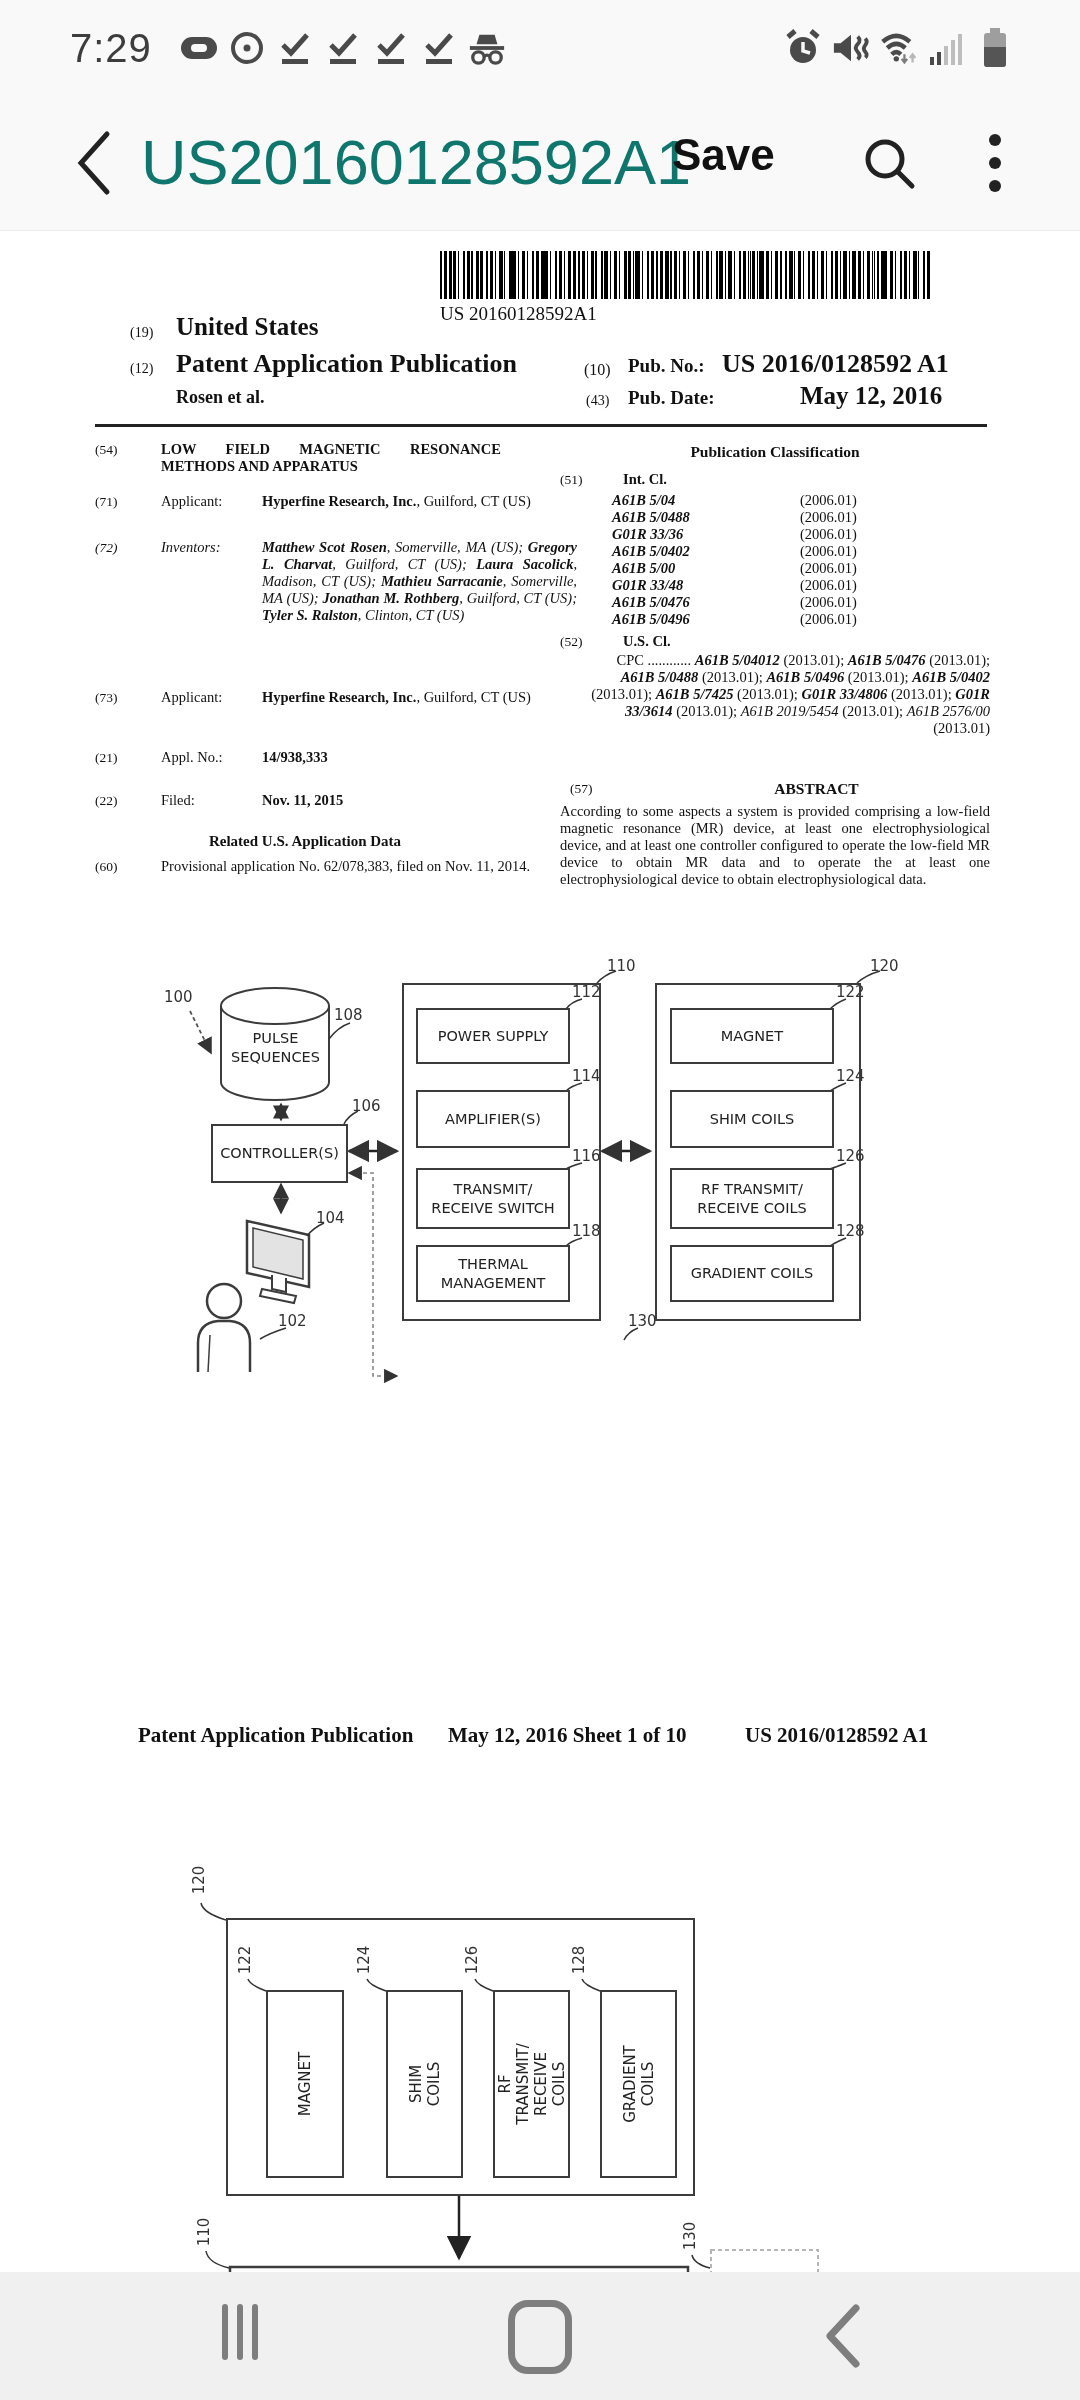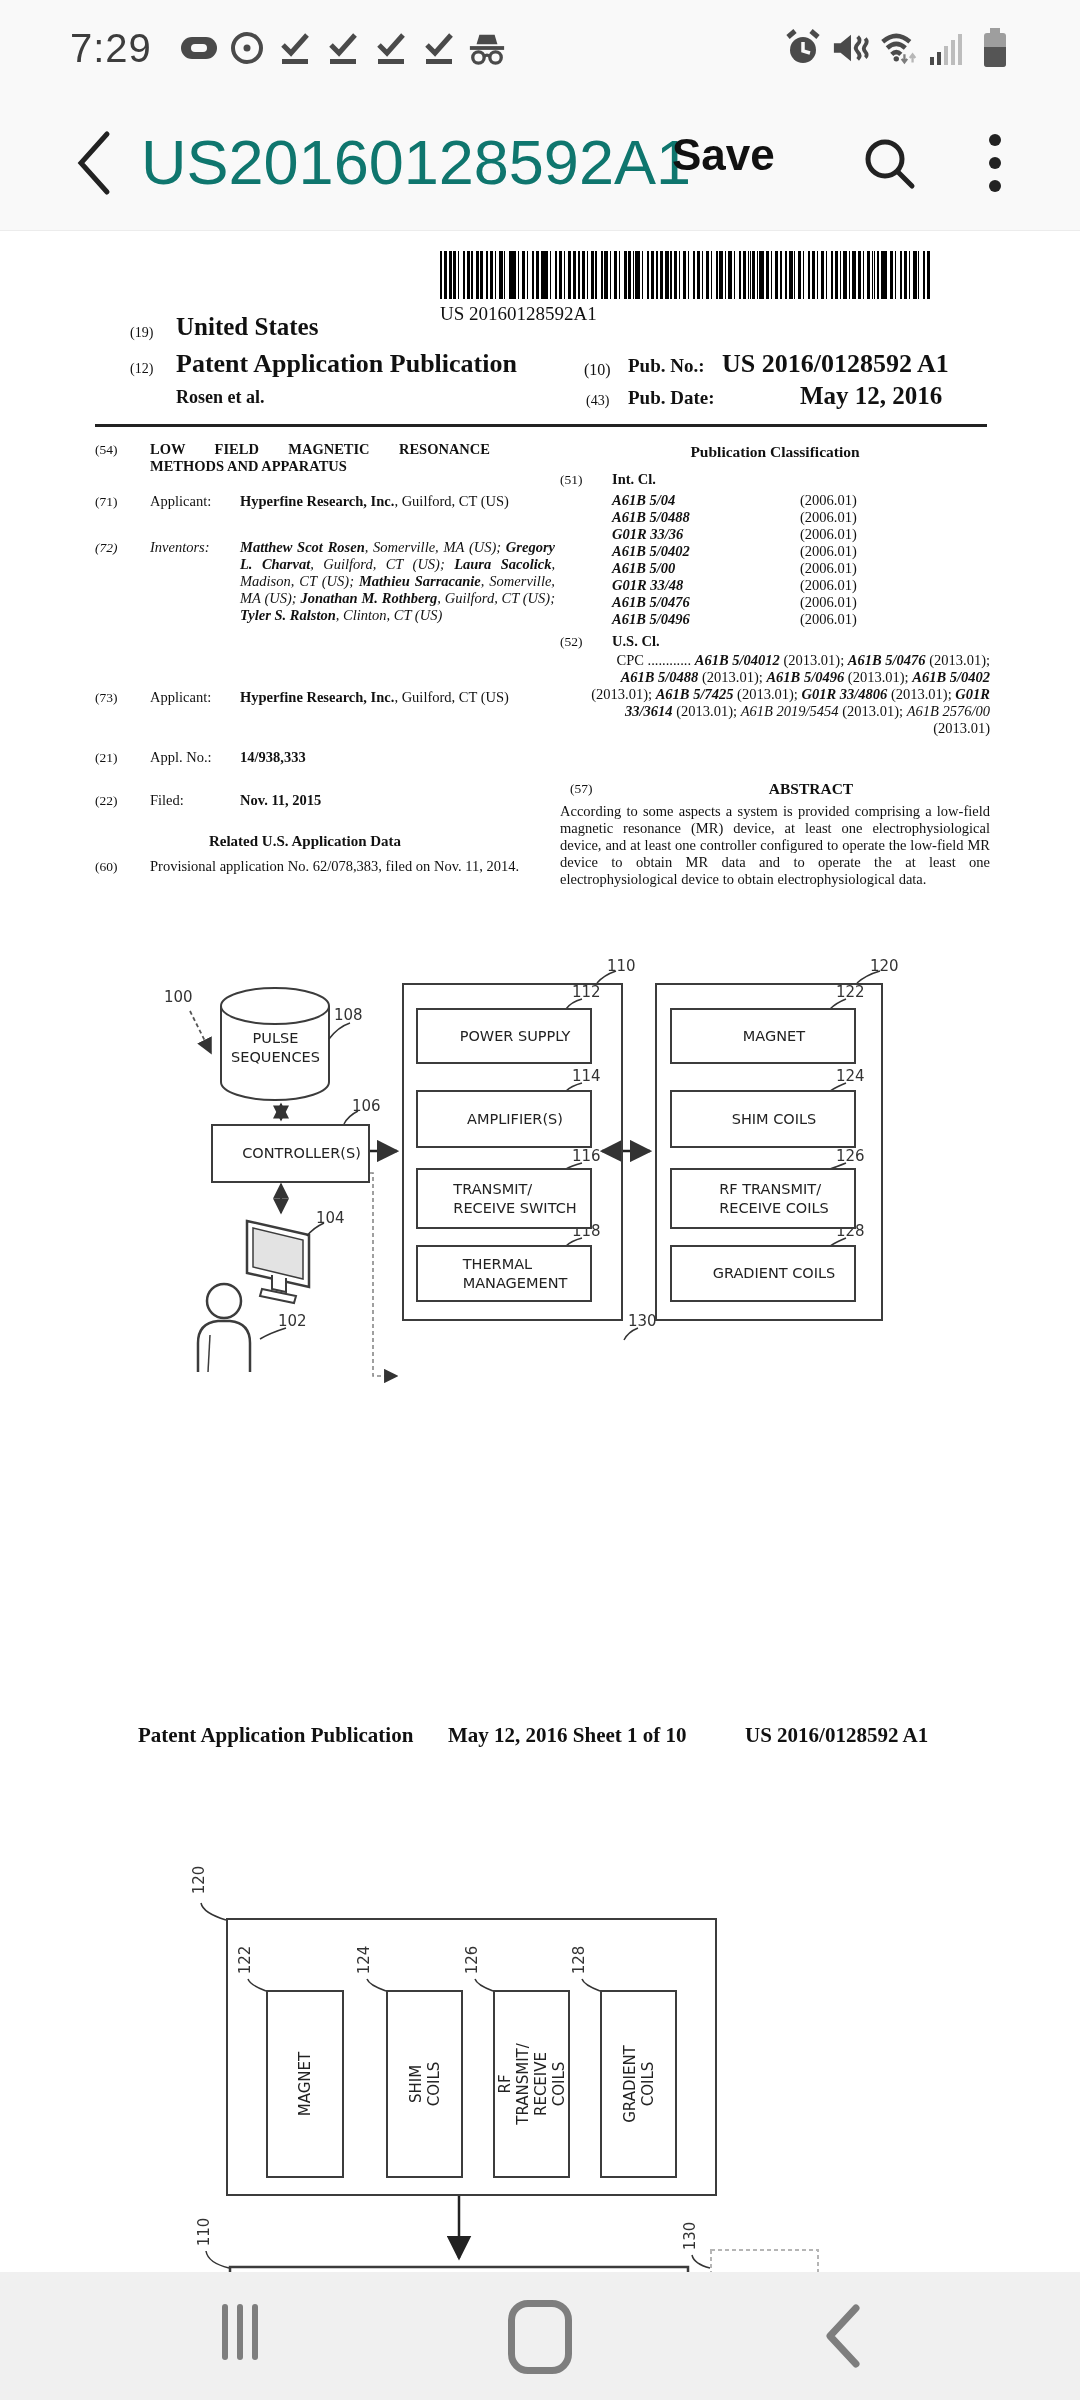--- a/index.html
+++ b/index.html
@@ -40,7 +40,7 @@
   #hdr-pubdate-label{position:absolute;left:628px;top:156px;font-size:19px;font-weight:bold;}
   #hdr-pubdate{position:absolute;left:800px;top:151px;font-size:25px;font-weight:bold;}
   #hdr-rule{position:absolute;left:95px;top:193px;width:892px;height:3px;background:#222;}
-  .bib{font-size:14.5px;line-height:17px;}
+  .bib{font-size:14.5px;line-height:17px;gap:11px;}
   .brow{position:absolute;display:flex;}
   .brow .tag{width:55px;flex:none;}
   .brow .lbl{width:90px;flex:none;}

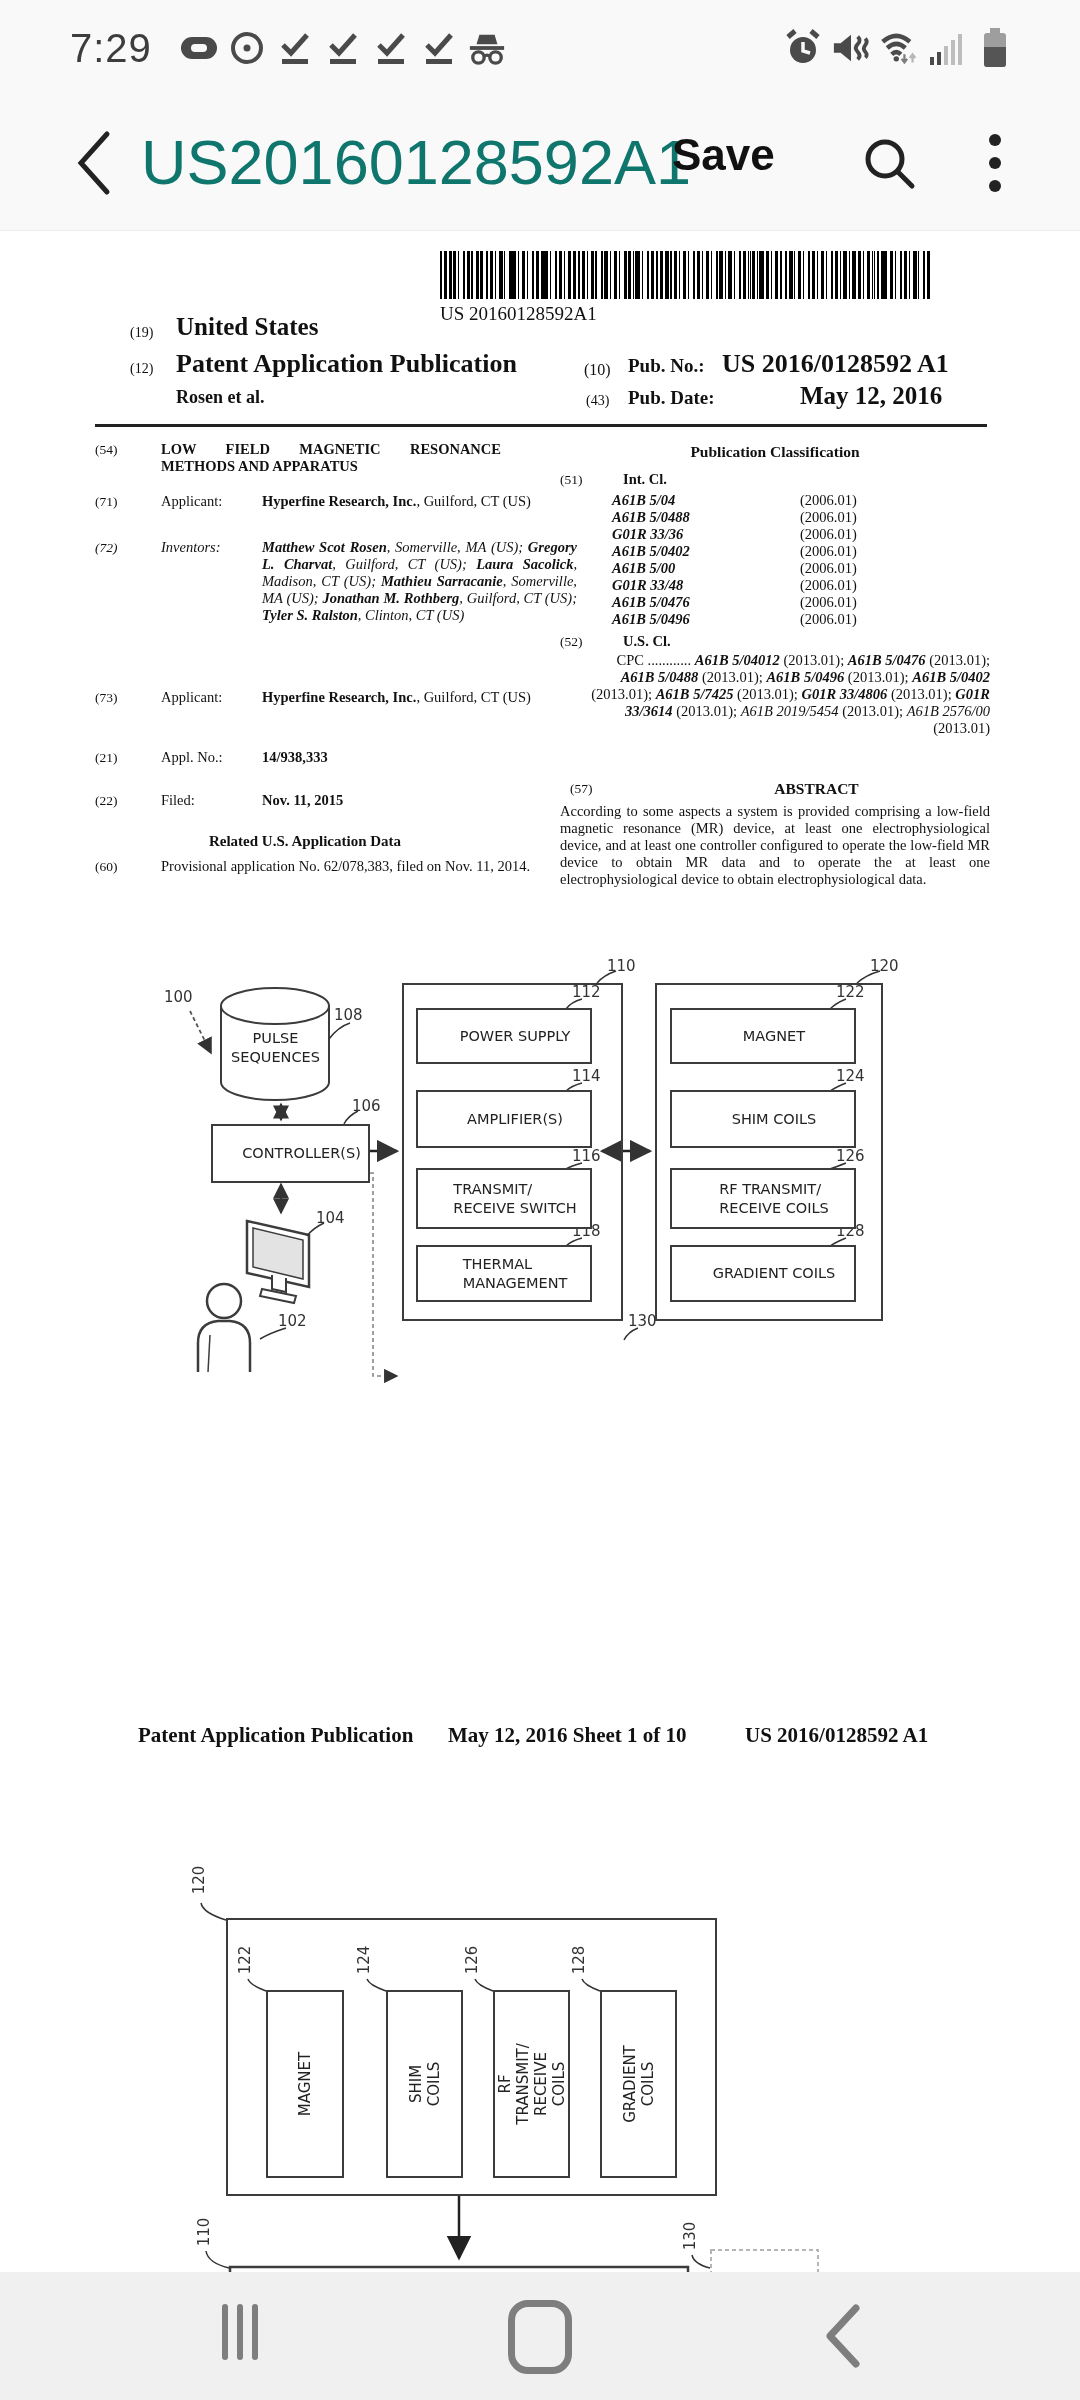--- a/index.html
+++ b/index.html
@@ -69,7 +69,7 @@
   #fig1{top:720px;height:490px;}
   #fig2{top:1620px;height:421px;overflow:hidden;}
   .fbox{position:absolute;border:2px solid #3c3c3c;background:#fff;display:flex;align-items:center;justify-content:center;
-        font-size:14.5px;text-align:left;white-space:pre-line;line-height:1.25;padding-left:22px;}
+        font-size:14.5px;text-align:center;white-space:pre-line;line-height:1.25;}
   .fbox.outer{background:transparent;}
   .fbox.dash{border:2px dashed #b5b5b5;}
   .ref{position:absolute;font-size:15px;color:#333;}

